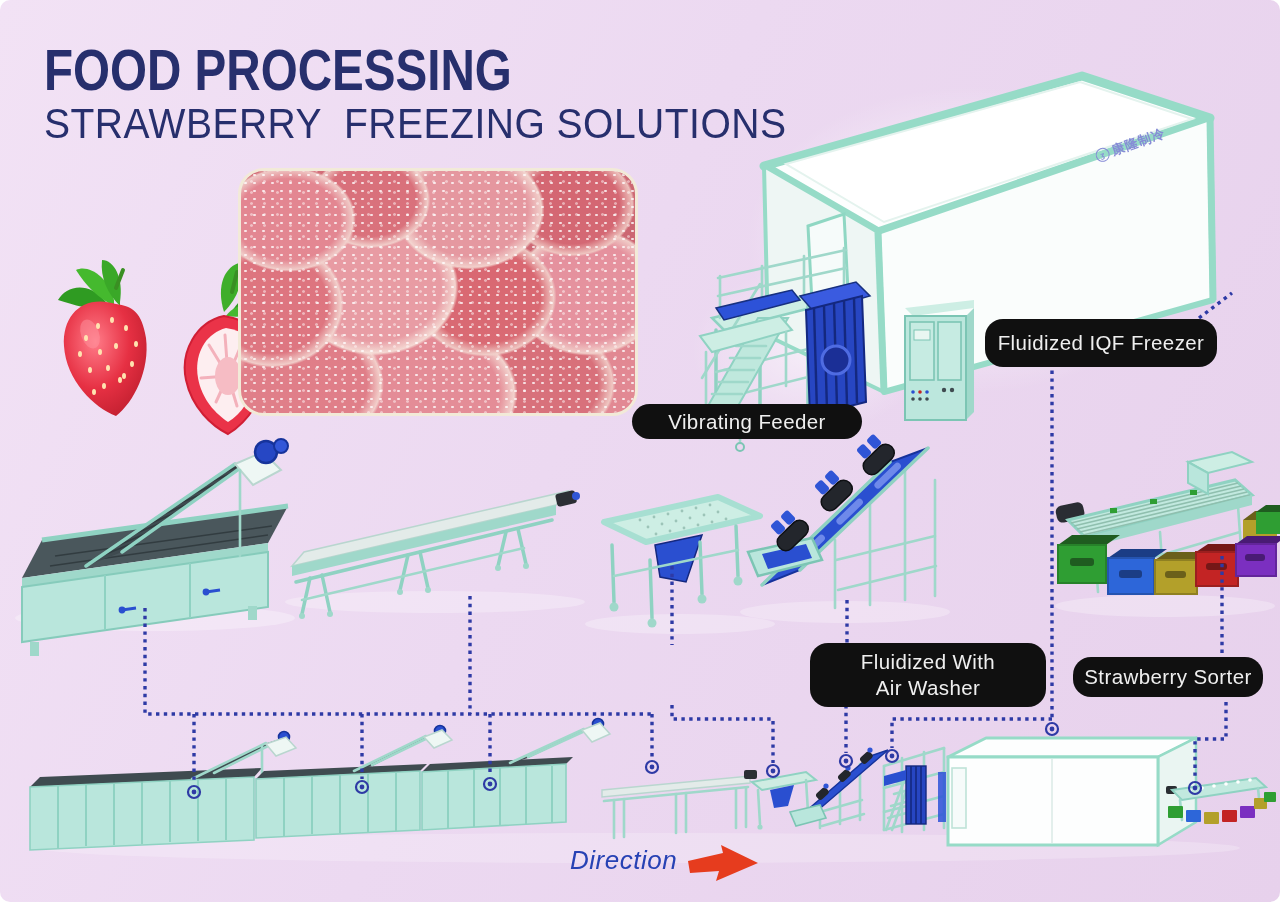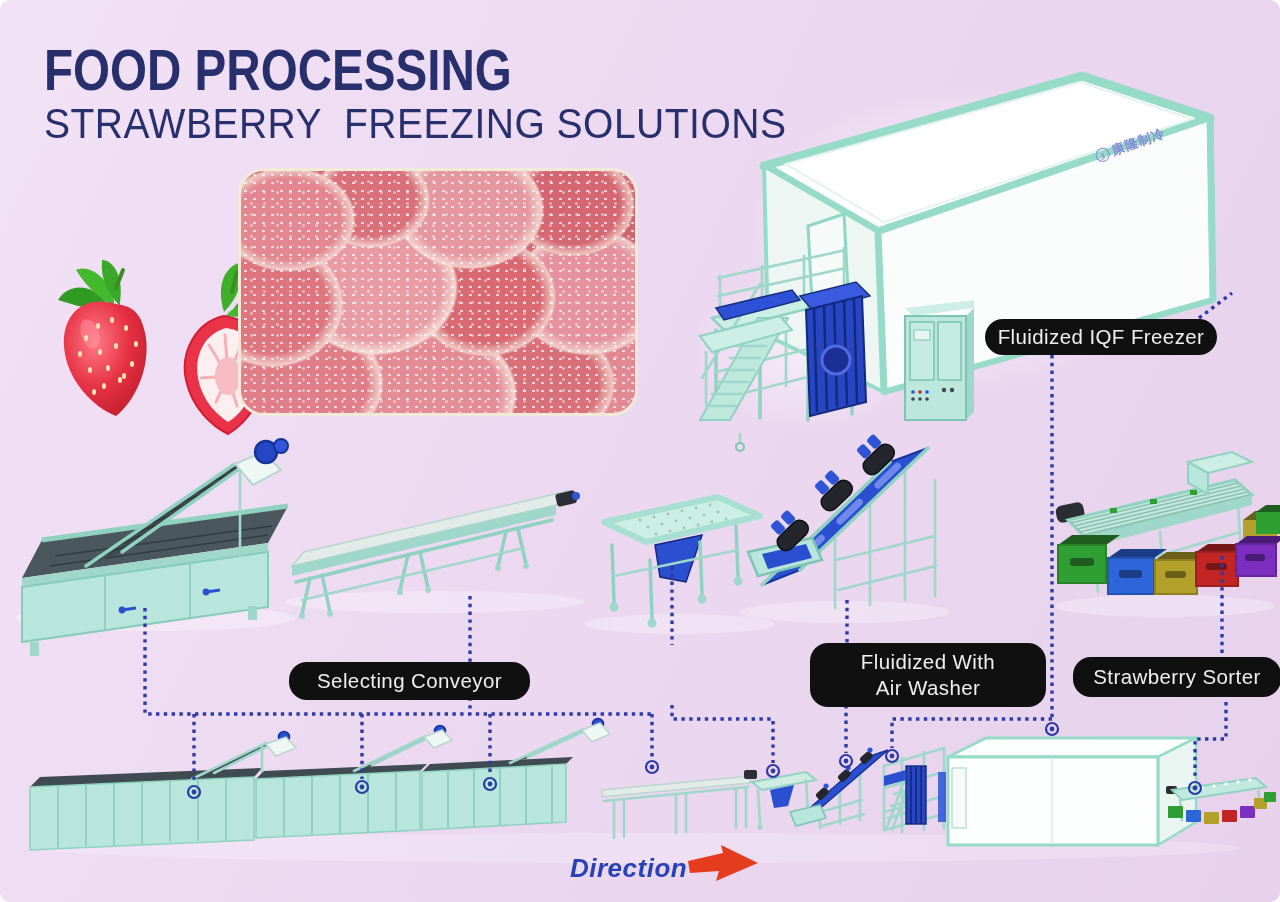--- a/index.html
+++ b/index.html
@@ -606,7 +606,7 @@
     <span>康隆制冷</span>
   </div>
 
-  <div class="lbl" style="left:985px;top:319px;width:232px;height:36px">
+  <div class="lbl" style="left:985px;top:319px;width:232px;height:48px">
     <span>Fluidized IQF Freezer</span>
     </div>
 

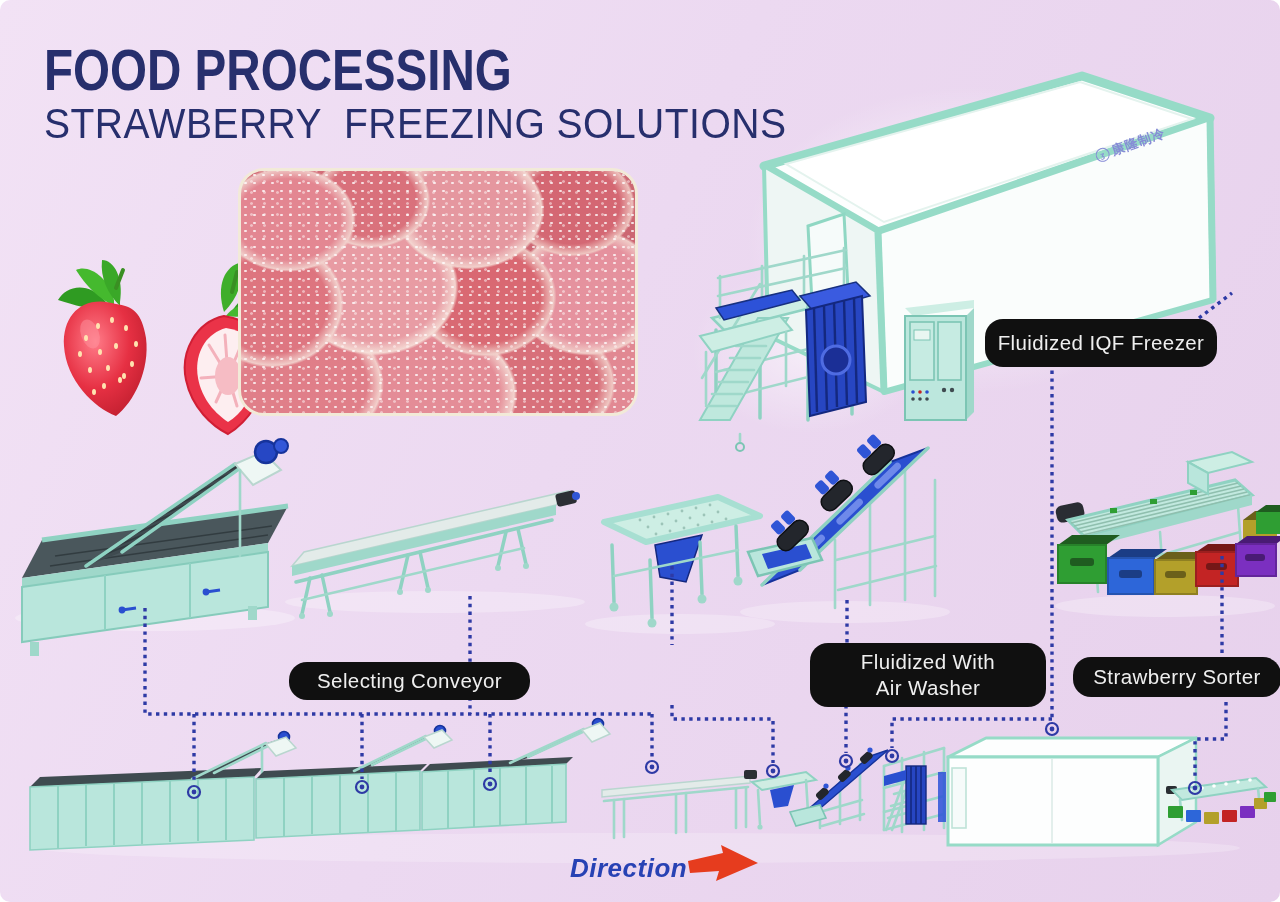--- a/index.html
+++ b/index.html
@@ -610,6 +610,9 @@
     <span>Fluidized IQF Freezer</span>
     </div>
 
+  <div class="lbl" style="left:632px;top:404px;width:230px;height:35px">
+    <span>Vibrating Feeder</span>
+    </div>
 
 
   <div class="lbl" style="left:289px;top:662px;width:241px;height:38px">

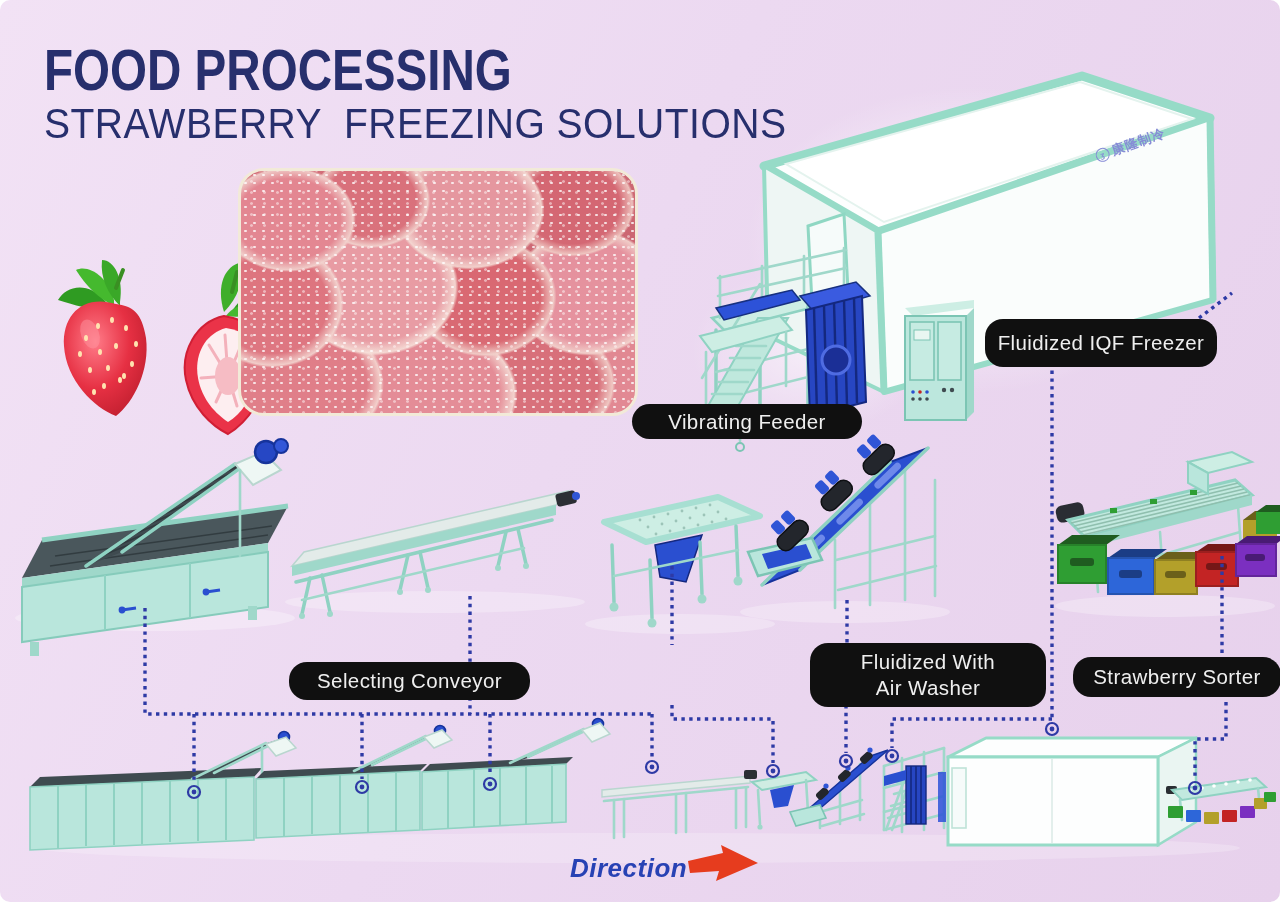--- a/index.html
+++ b/index.html
@@ -615,9 +615,6 @@
     </div>
 
 
-  <div class="lbl" style="left:289px;top:662px;width:241px;height:38px">
-    <span>Selecting Conveyor</span>
-    </div>
 
 
   <div class="lbl two" style="left:810px;top:643px;width:236px;height:64px">

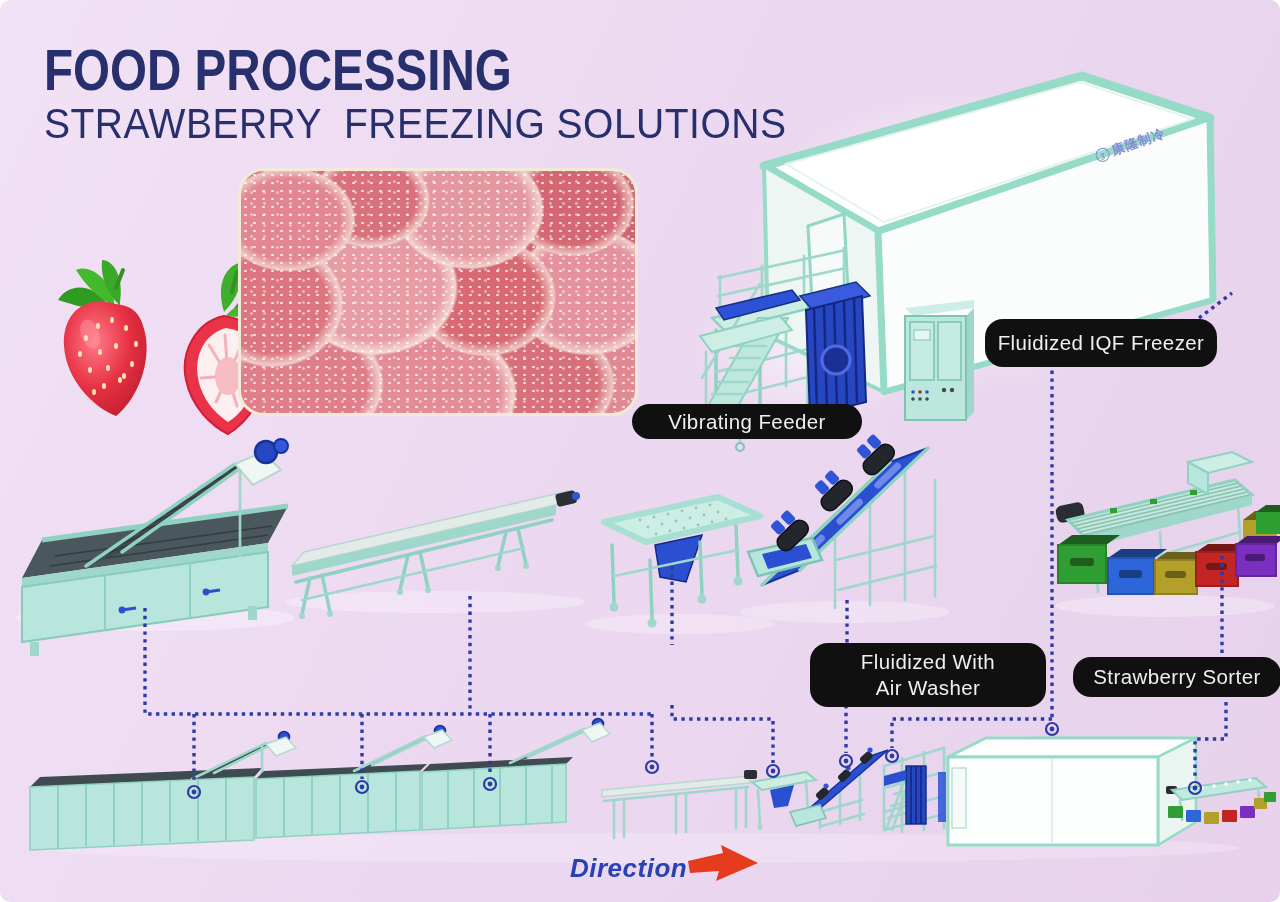--- a/index.html
+++ b/index.html
@@ -622,7 +622,7 @@
     <span>Air Washer</span>
     </div>
 
-  <div class="lbl" style="left:1073px;top:657px;width:208px;height:40px">
+  <div class="lbl" style="left:1073px;top:657px;width:190px;height:40px">
     <span>Strawberry Sorter</span>
     </div>
 

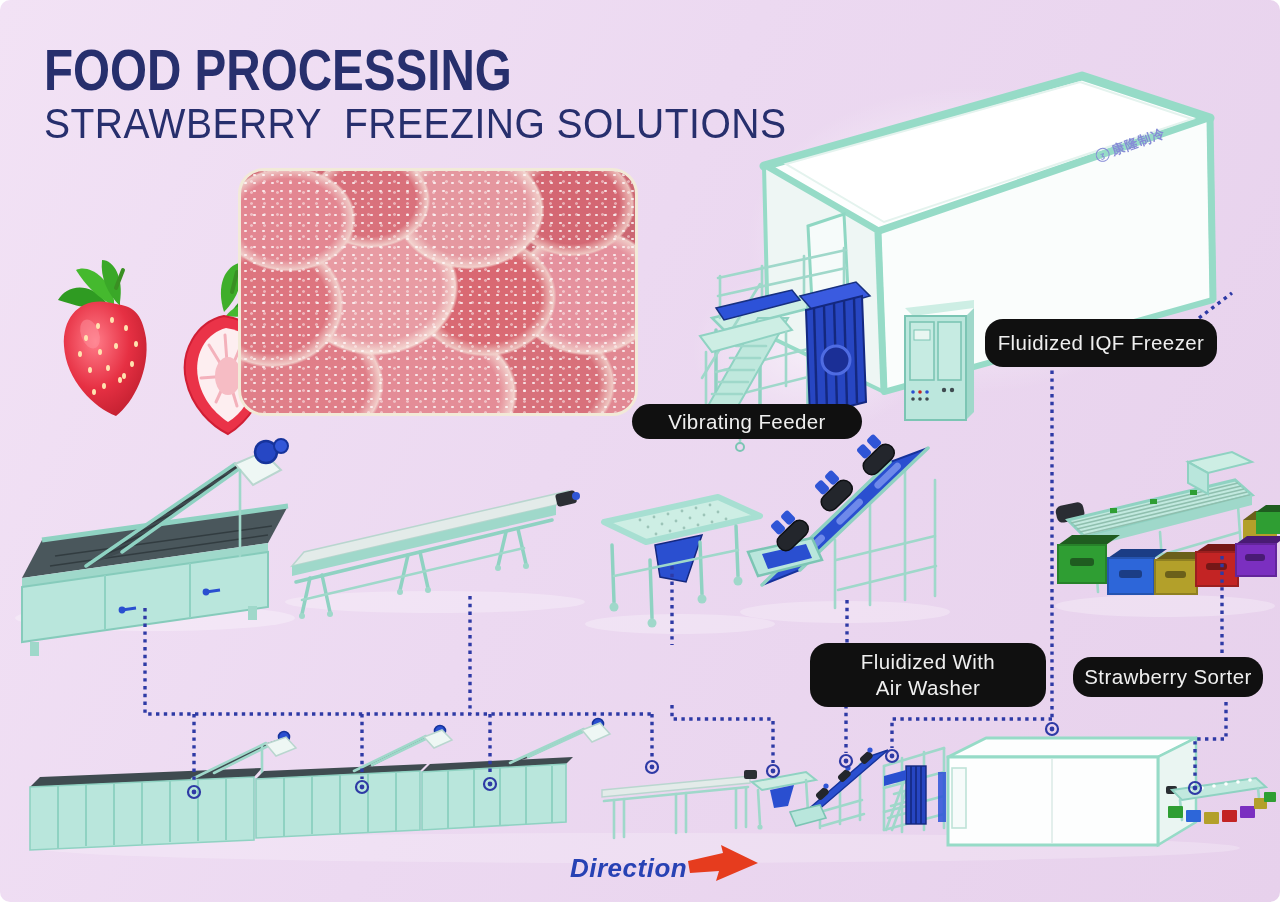--- a/index.html
+++ b/index.html
@@ -61,8 +61,8 @@
     border-radius:50%;align-items:center;justify-content:center;font-size:8px;font-style:normal;}
 
   
-  #direction{position:absolute;left:570px;top:845px;font-size:26px;font-weight:bold;
-    font-style:italic;color:var(--direction-blue,#2742b4);letter-spacing:.5px;z-index:5;margin-top:8px;}
+  #direction{position:absolute;left:570px;top:845px;font-size:26px;font-weight:normal;
+    font-style:italic;color:var(--direction-blue,#2742b4);letter-spacing:.5px;z-index:5;}
 
   
   .fm{fill:var(--machine-mint,#b9e6dc);}  .fmd{fill:#9fd8ca;}  .fml{fill:#cdeee4;}

